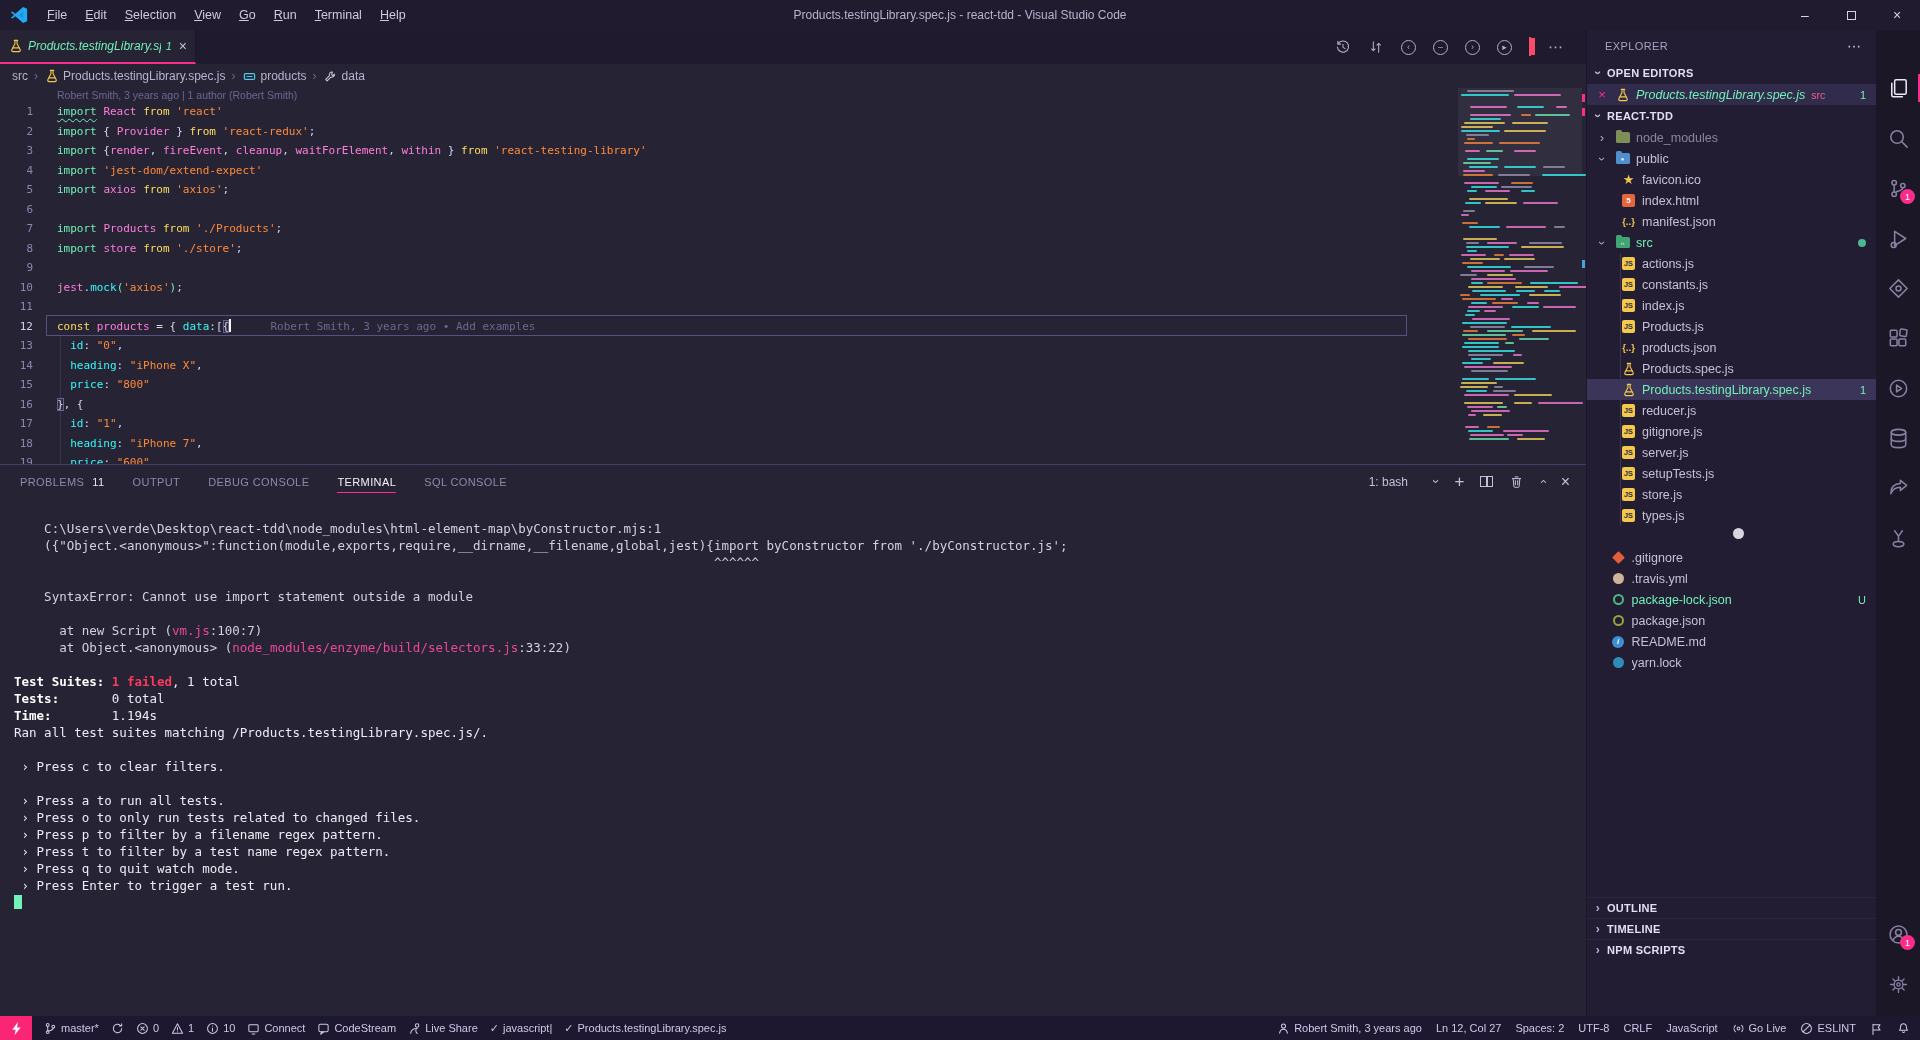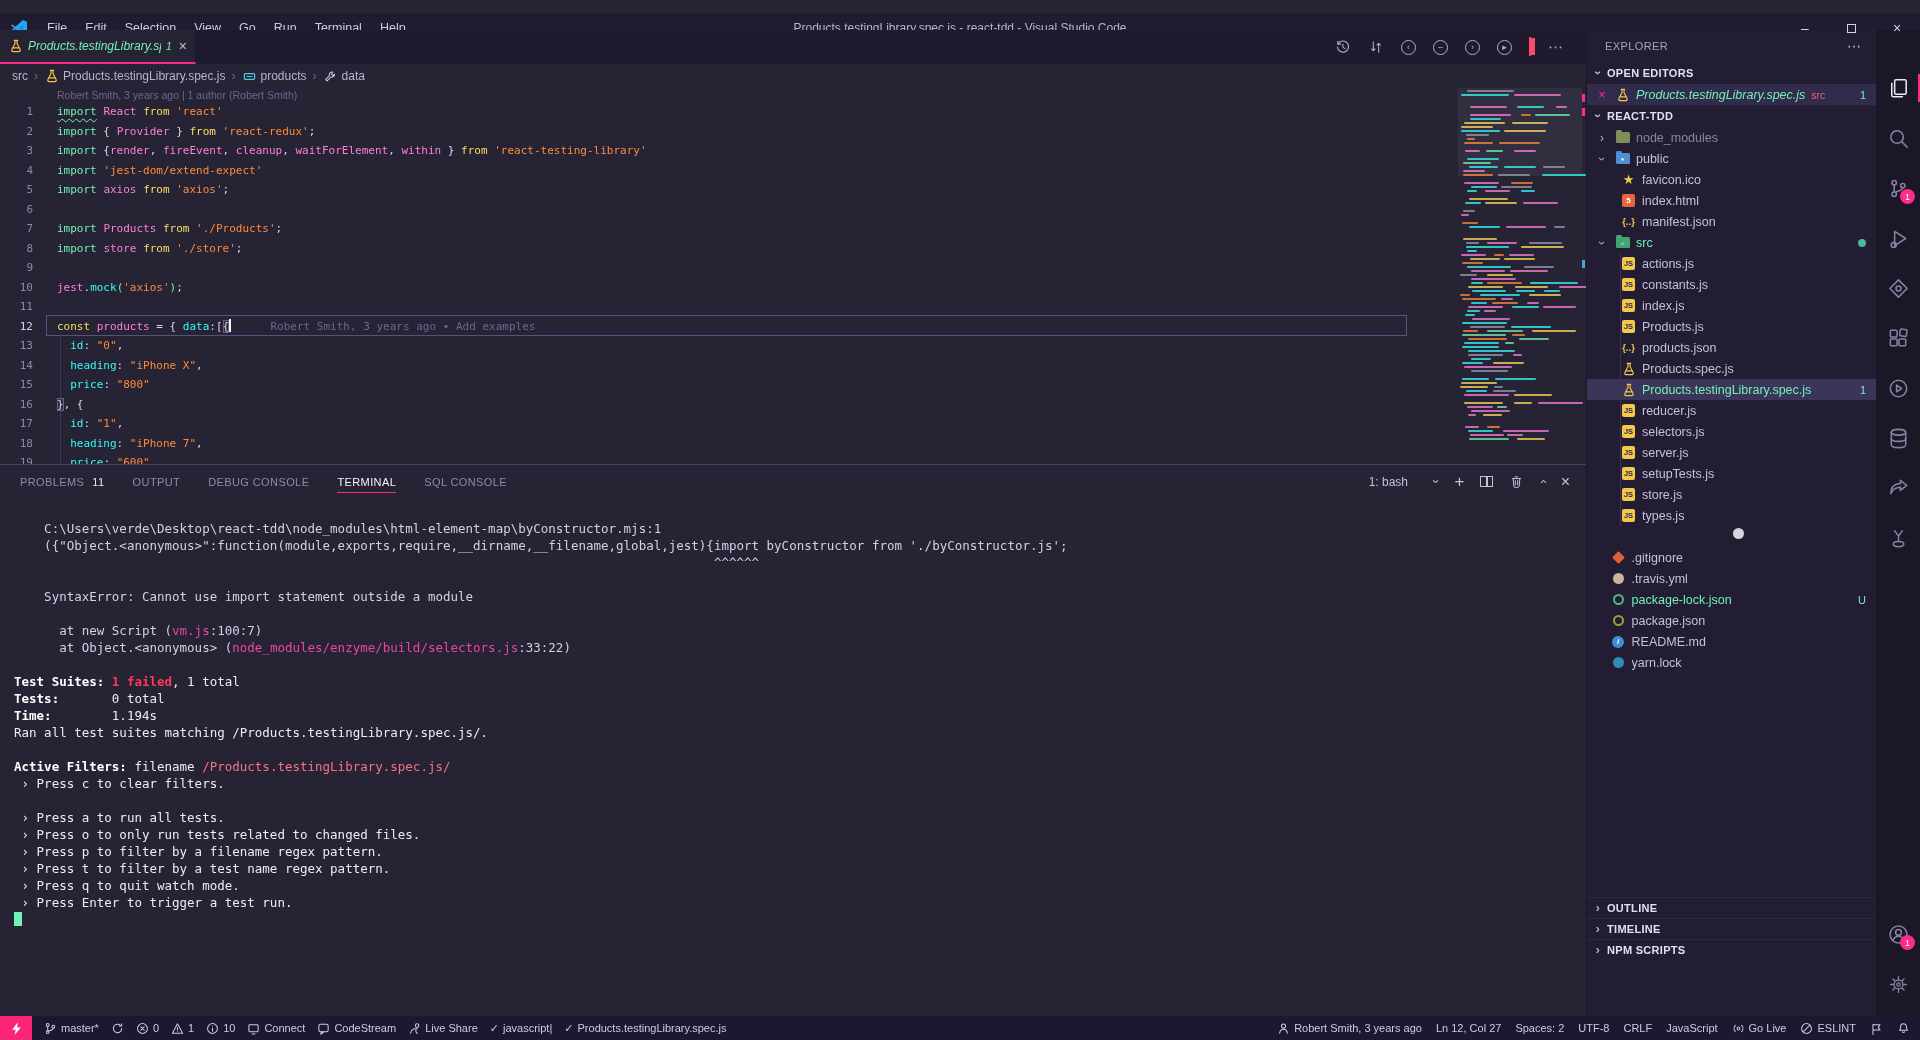--- a/index.html
+++ b/index.html
@@ -8,7 +8,7 @@
 
   
   #titlebar { position:absolute; top:0; left:0; right:0; height:30px; background:#201b2f;
-    display:flex; align-items:center; font-size:12.5px; color:#cfc9e2;margin-top:13px; }
+    display:flex; align-items:center; font-size:12.5px; color:#cfc9e2; }
   #vscode-logo { width:18px; height:18px; margin:0 10px 0 10px; }
   .mi { padding:0 9px; height:30px; line-height:30px; cursor:default; }
   .mi::first-letter { text-decoration:underline; }

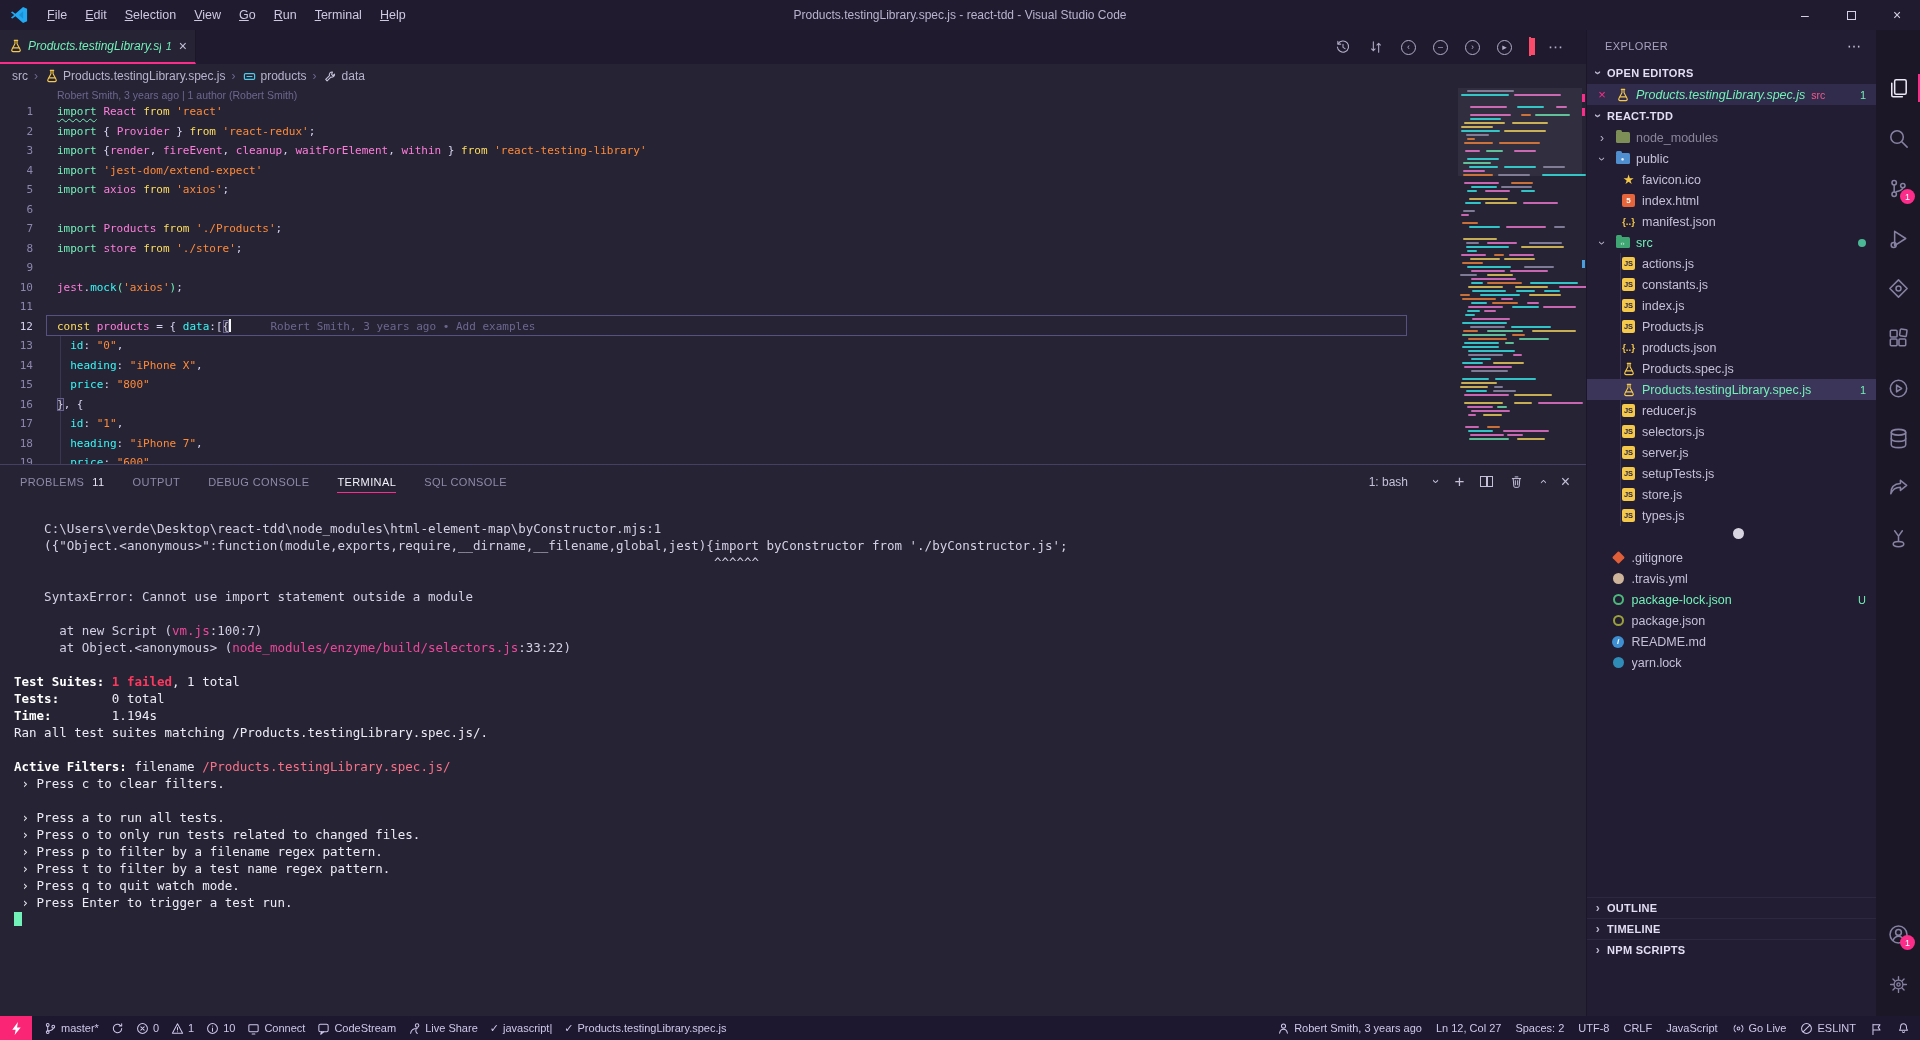--- a/index.html
+++ b/index.html
@@ -666,7 +666,7 @@
           <span class="fi">
             <span class="fi-js">JS</span>
           </span>
-          <span class="lbl">selectors.js</span>
+          <span class="lbl">gitignore.js</span>
         </div>
         <div class="sb-row" style="padding-left: 34px;">
           <span class="fi">

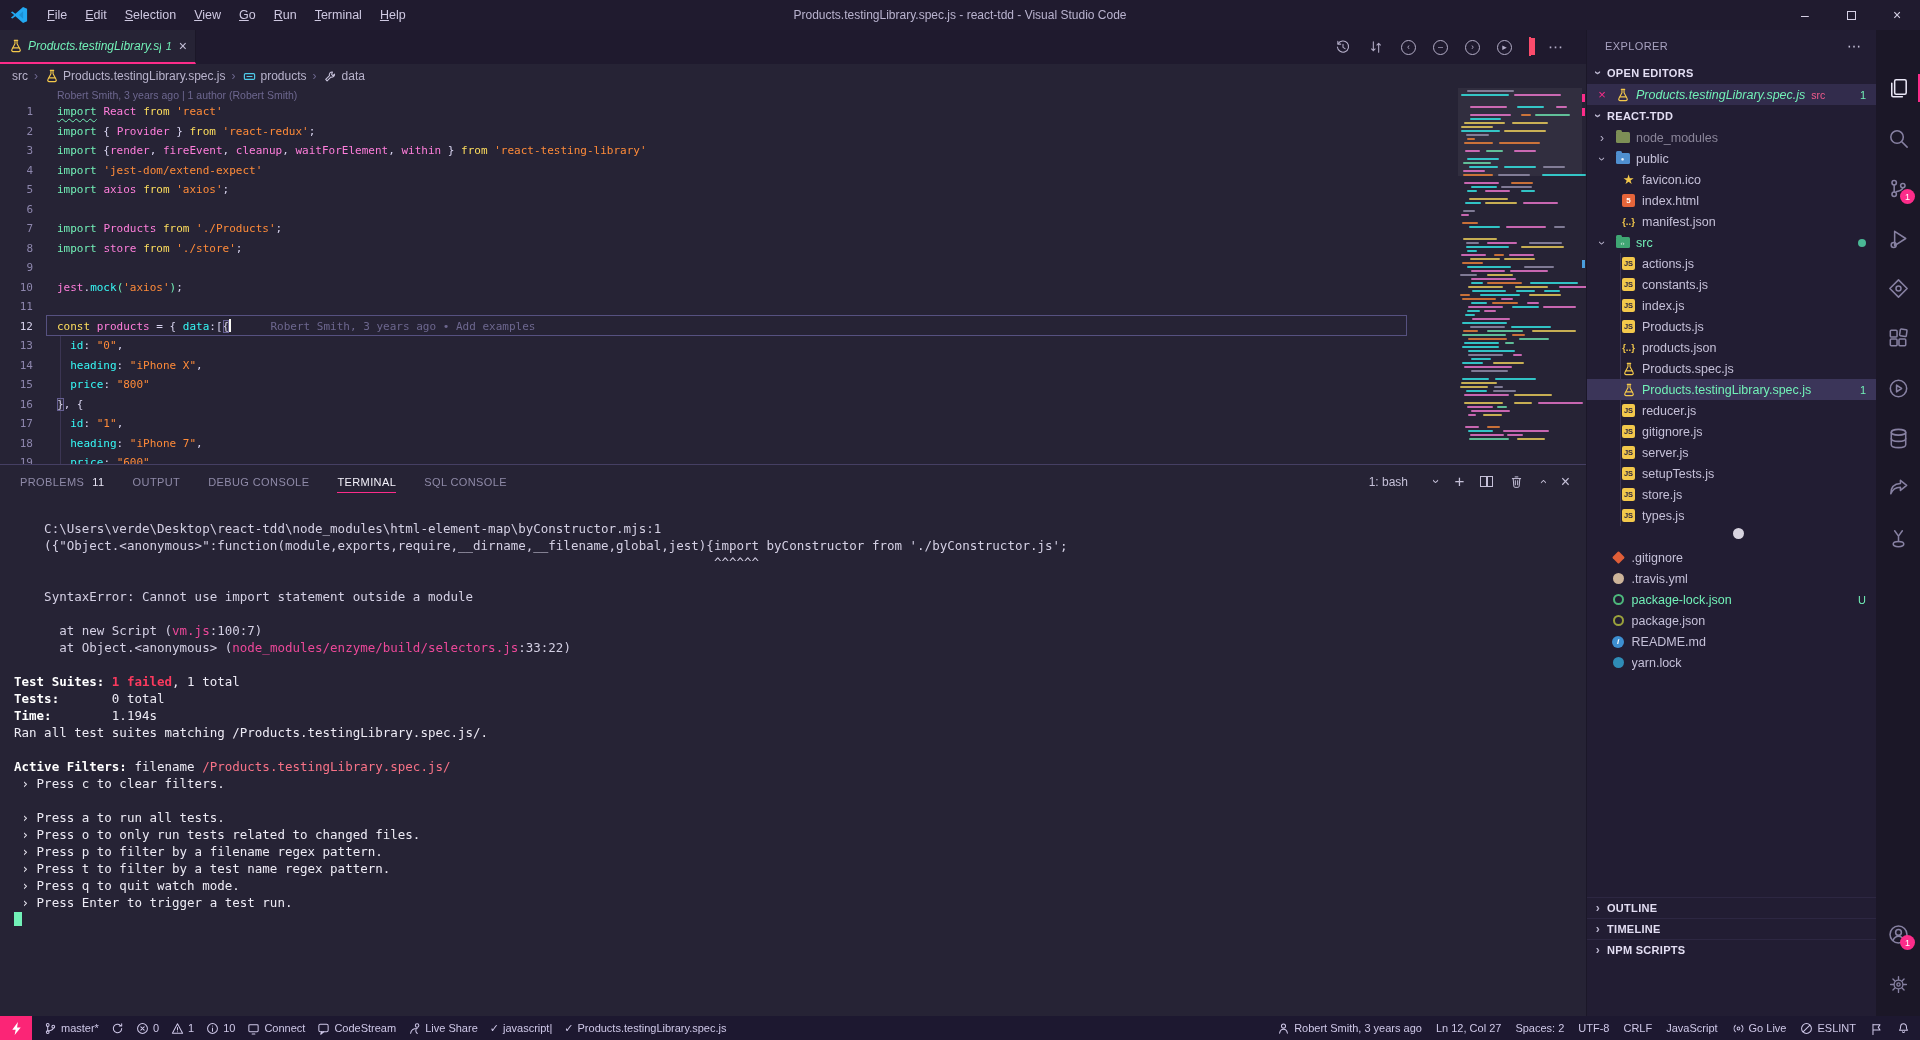--- a/index.html
+++ b/index.html
@@ -515,7 +515,6 @@
           <div class="tl"><span class="b">Time:</span><span>        1.194s</span></div>
           <div class="tl"><span>Ran all test suites matching /Products.testingLibrary.spec.js/.</span></div>
           <div class="tl">&nbsp;</div>
-          <div class="tl"><span class="b">Active Filters: </span><span>filename </span><span class="salmon">/Products.testingLibrary.spec.js/</span></div>
           <div class="tl"><span> › Press c to clear filters.</span></div>
           <div class="tl">&nbsp;</div>
           <div class="tl"><span> › Press a to run all tests.</span></div>

